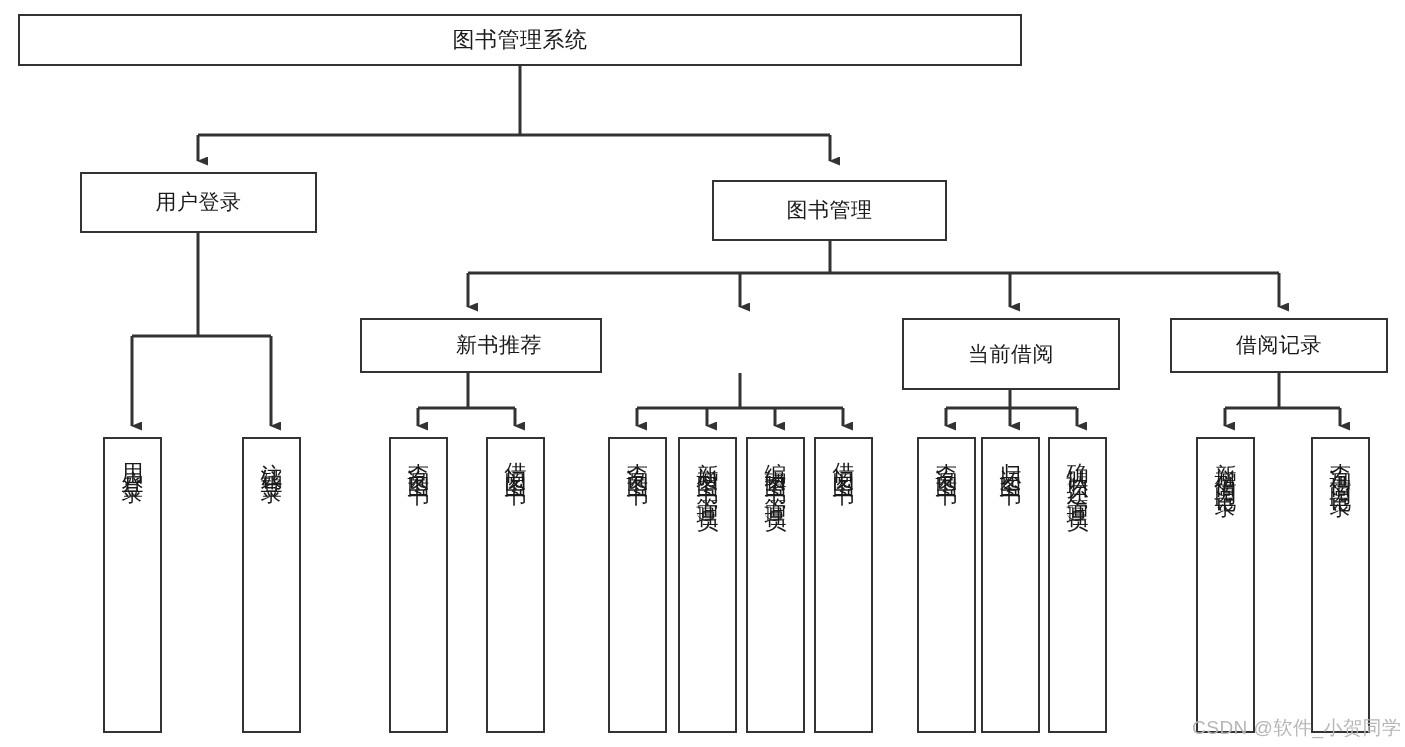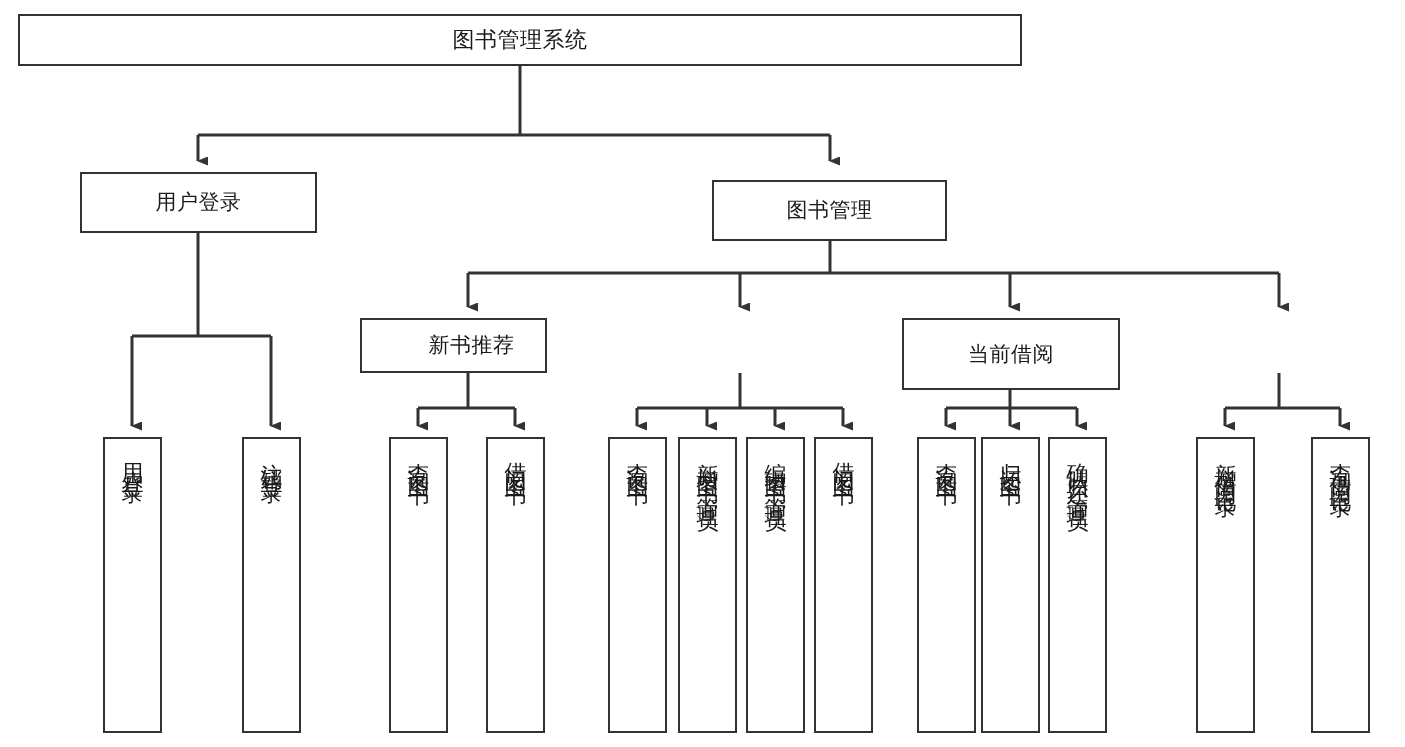--- a/index.html
+++ b/index.html
@@ -126,7 +126,7 @@
     <span class="label">图书管理</span>
   </div>
 
-  <div class="node horiz" style="left:360px;top:318px;width:187px;height:55px;padding-left:36px;">
+  <div class="node horiz" style="left:360px;top:318px;width:242px;height:55px;padding-left:36px;">
     <span class="label">新书推荐</span>
   </div>
   <div class="node horiz" style="left:902px;top:318px;width:218px;height:72px;">

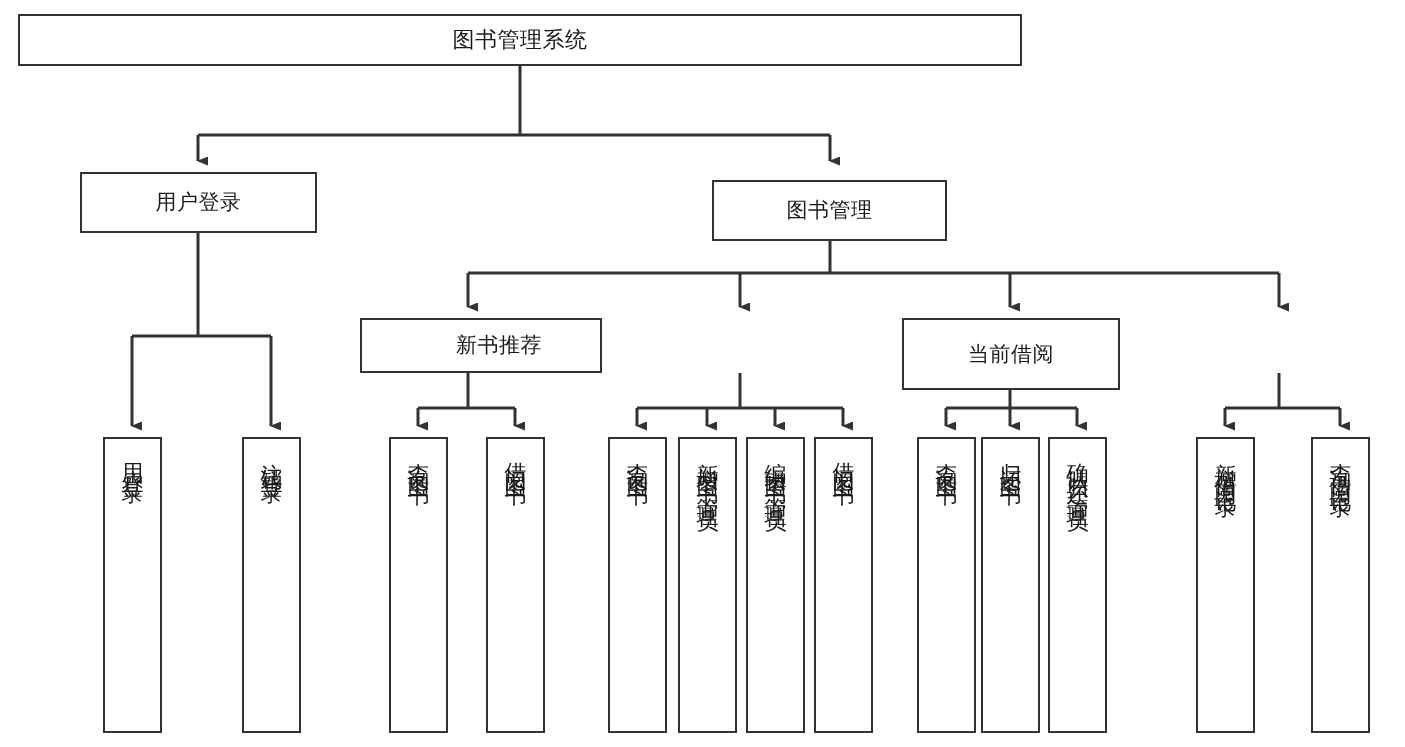--- a/index.html
+++ b/index.html
@@ -132,6 +132,9 @@
   <div class="node horiz" style="left:902px;top:318px;width:218px;height:72px;">
     <span class="label">当前借阅</span>
   </div>
+  <div class="node horiz" style="left:1170px;top:318px;width:218px;height:55px;">
+    <span class="label">借阅记录</span>
+  </div>
 
   <div class="node vert" style="left:103px;top:437px;width:59px;height:296px;">
     <span class="label">用户登录</span>

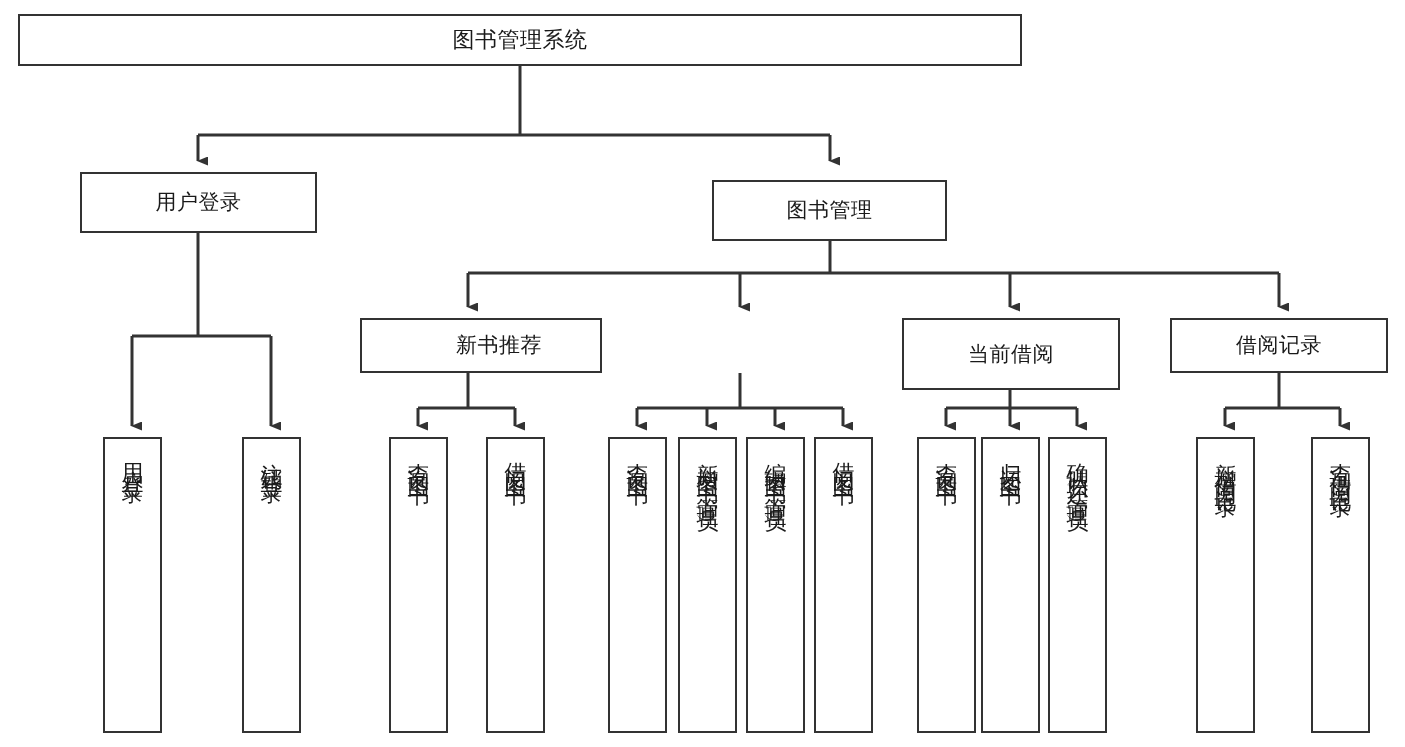--- a/index.html
+++ b/index.html
@@ -180,6 +180,7 @@
     <span class="label">查询借阅记录</span>
   </div>
 
+  <div class="watermark" style="left:1192px;top:715px;">CSDN @软件_小贺同学</div>
 
 </div>
 

